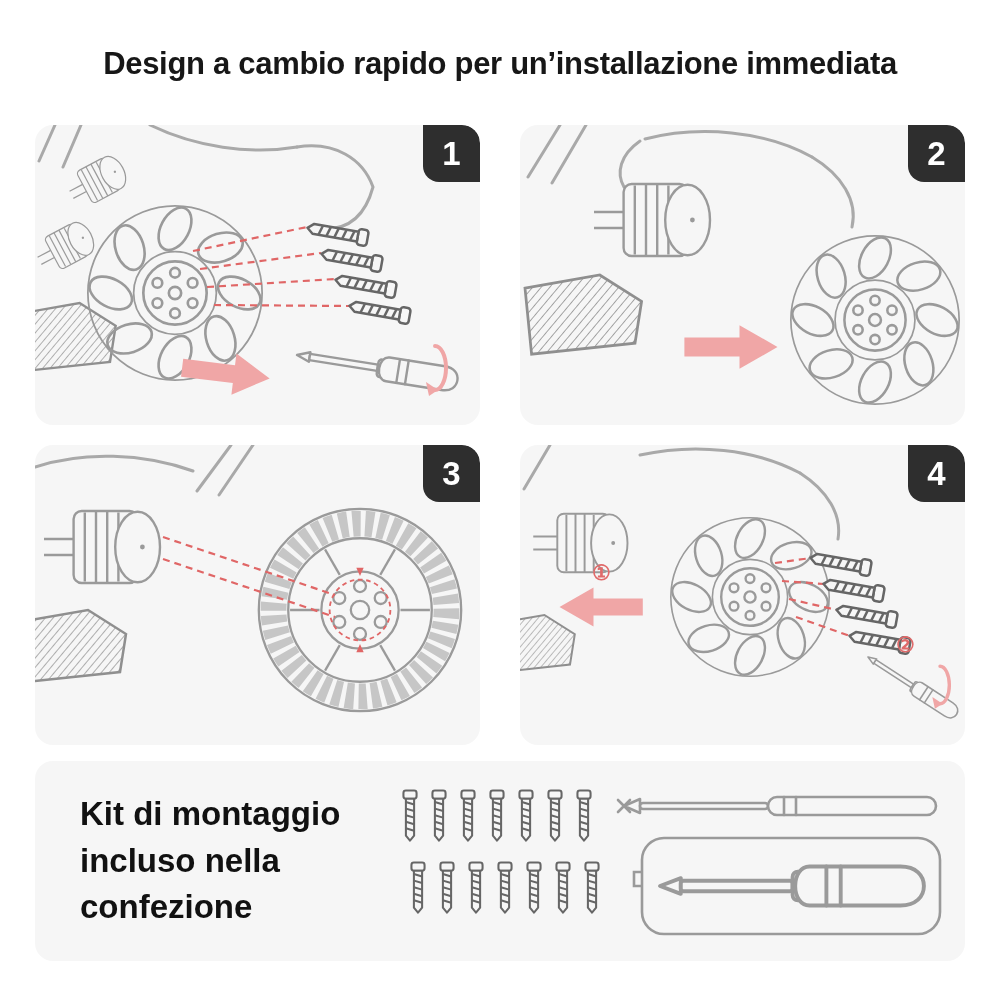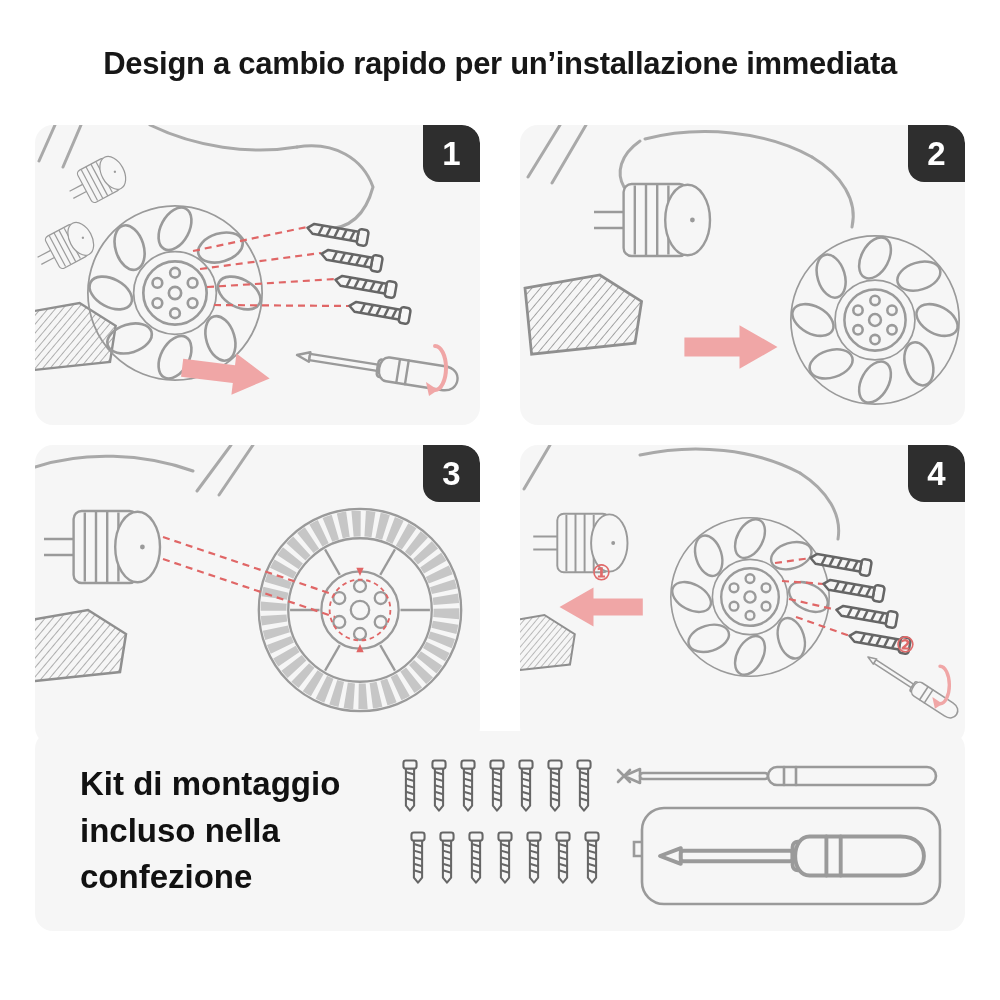--- a/index.html
+++ b/index.html
@@ -25,7 +25,7 @@
   .p3 { left: 35px;  top: 445px; width: 445px; height: 300px; }
   .p4 { left: 520px; top: 445px; width: 445px; height: 300px; }
   .kit {
-    left: 35px; top: 731px; width: 930px; height: 200px;
+    left: 35px; top: 761px; width: 930px; height: 200px;
     display: flex; align-items: center;
   }
   .art { position: absolute; left: 0; top: 0; width: 100%; height: 100%; display: block; }

